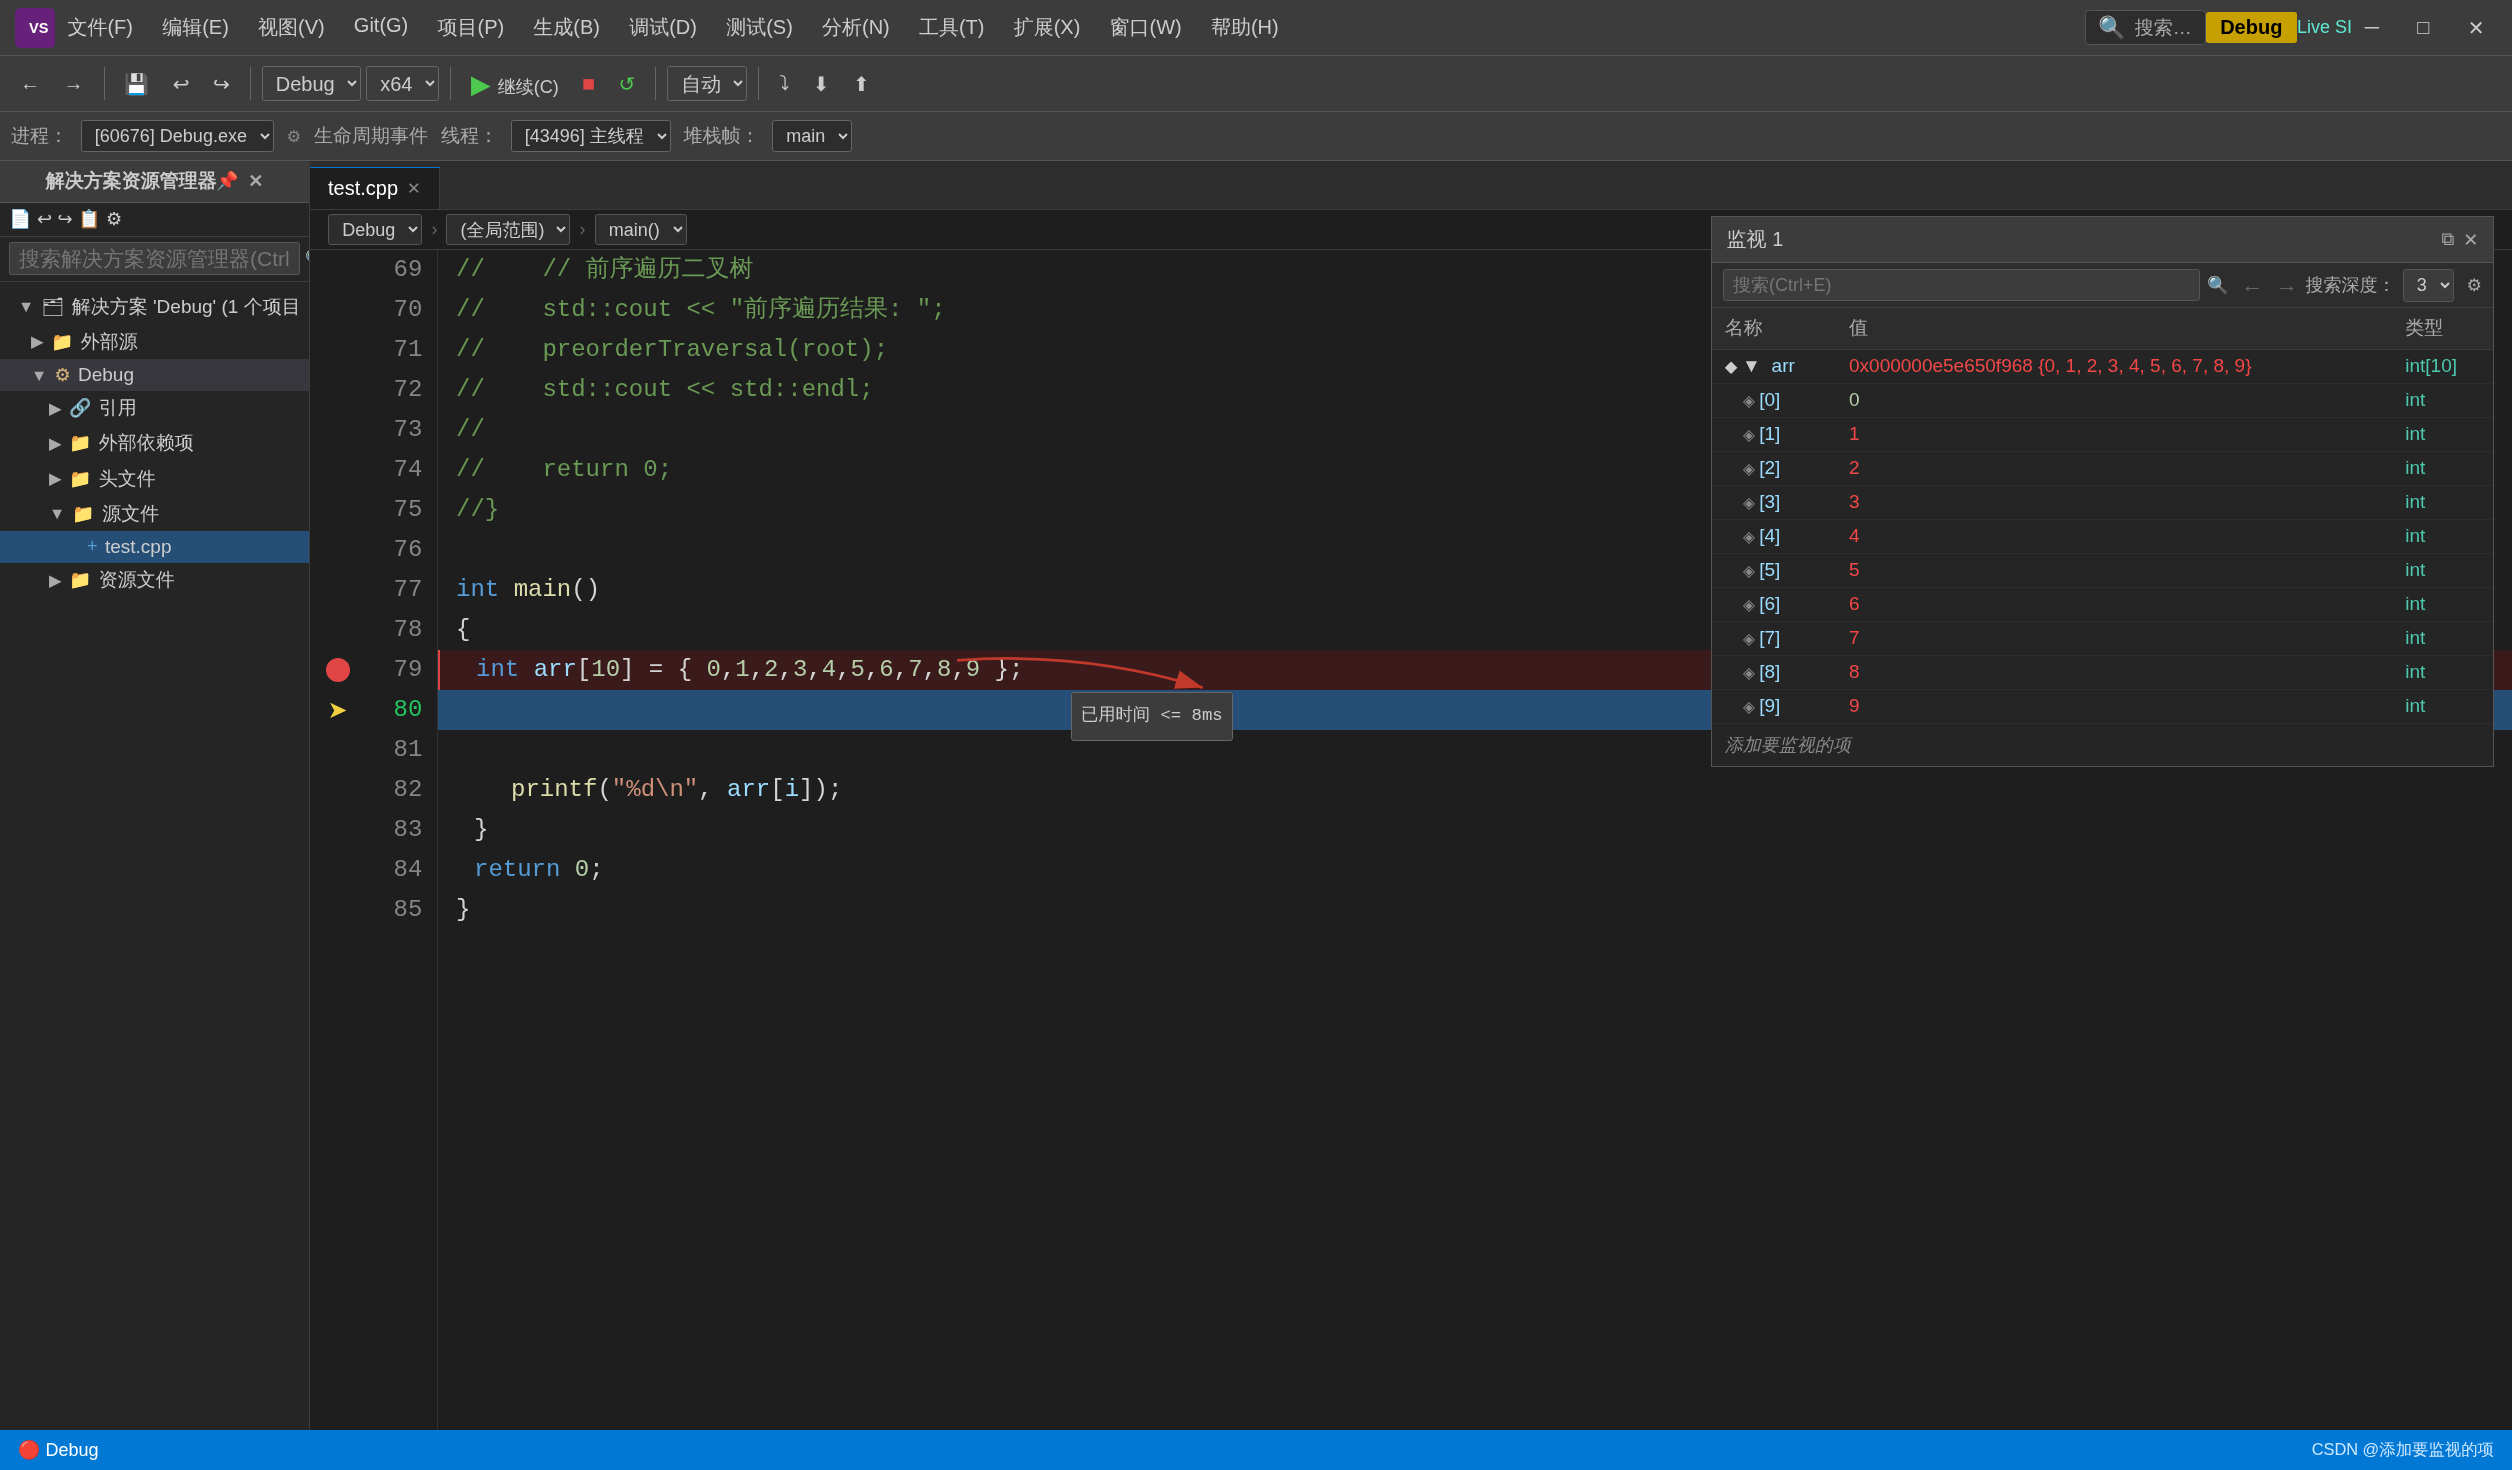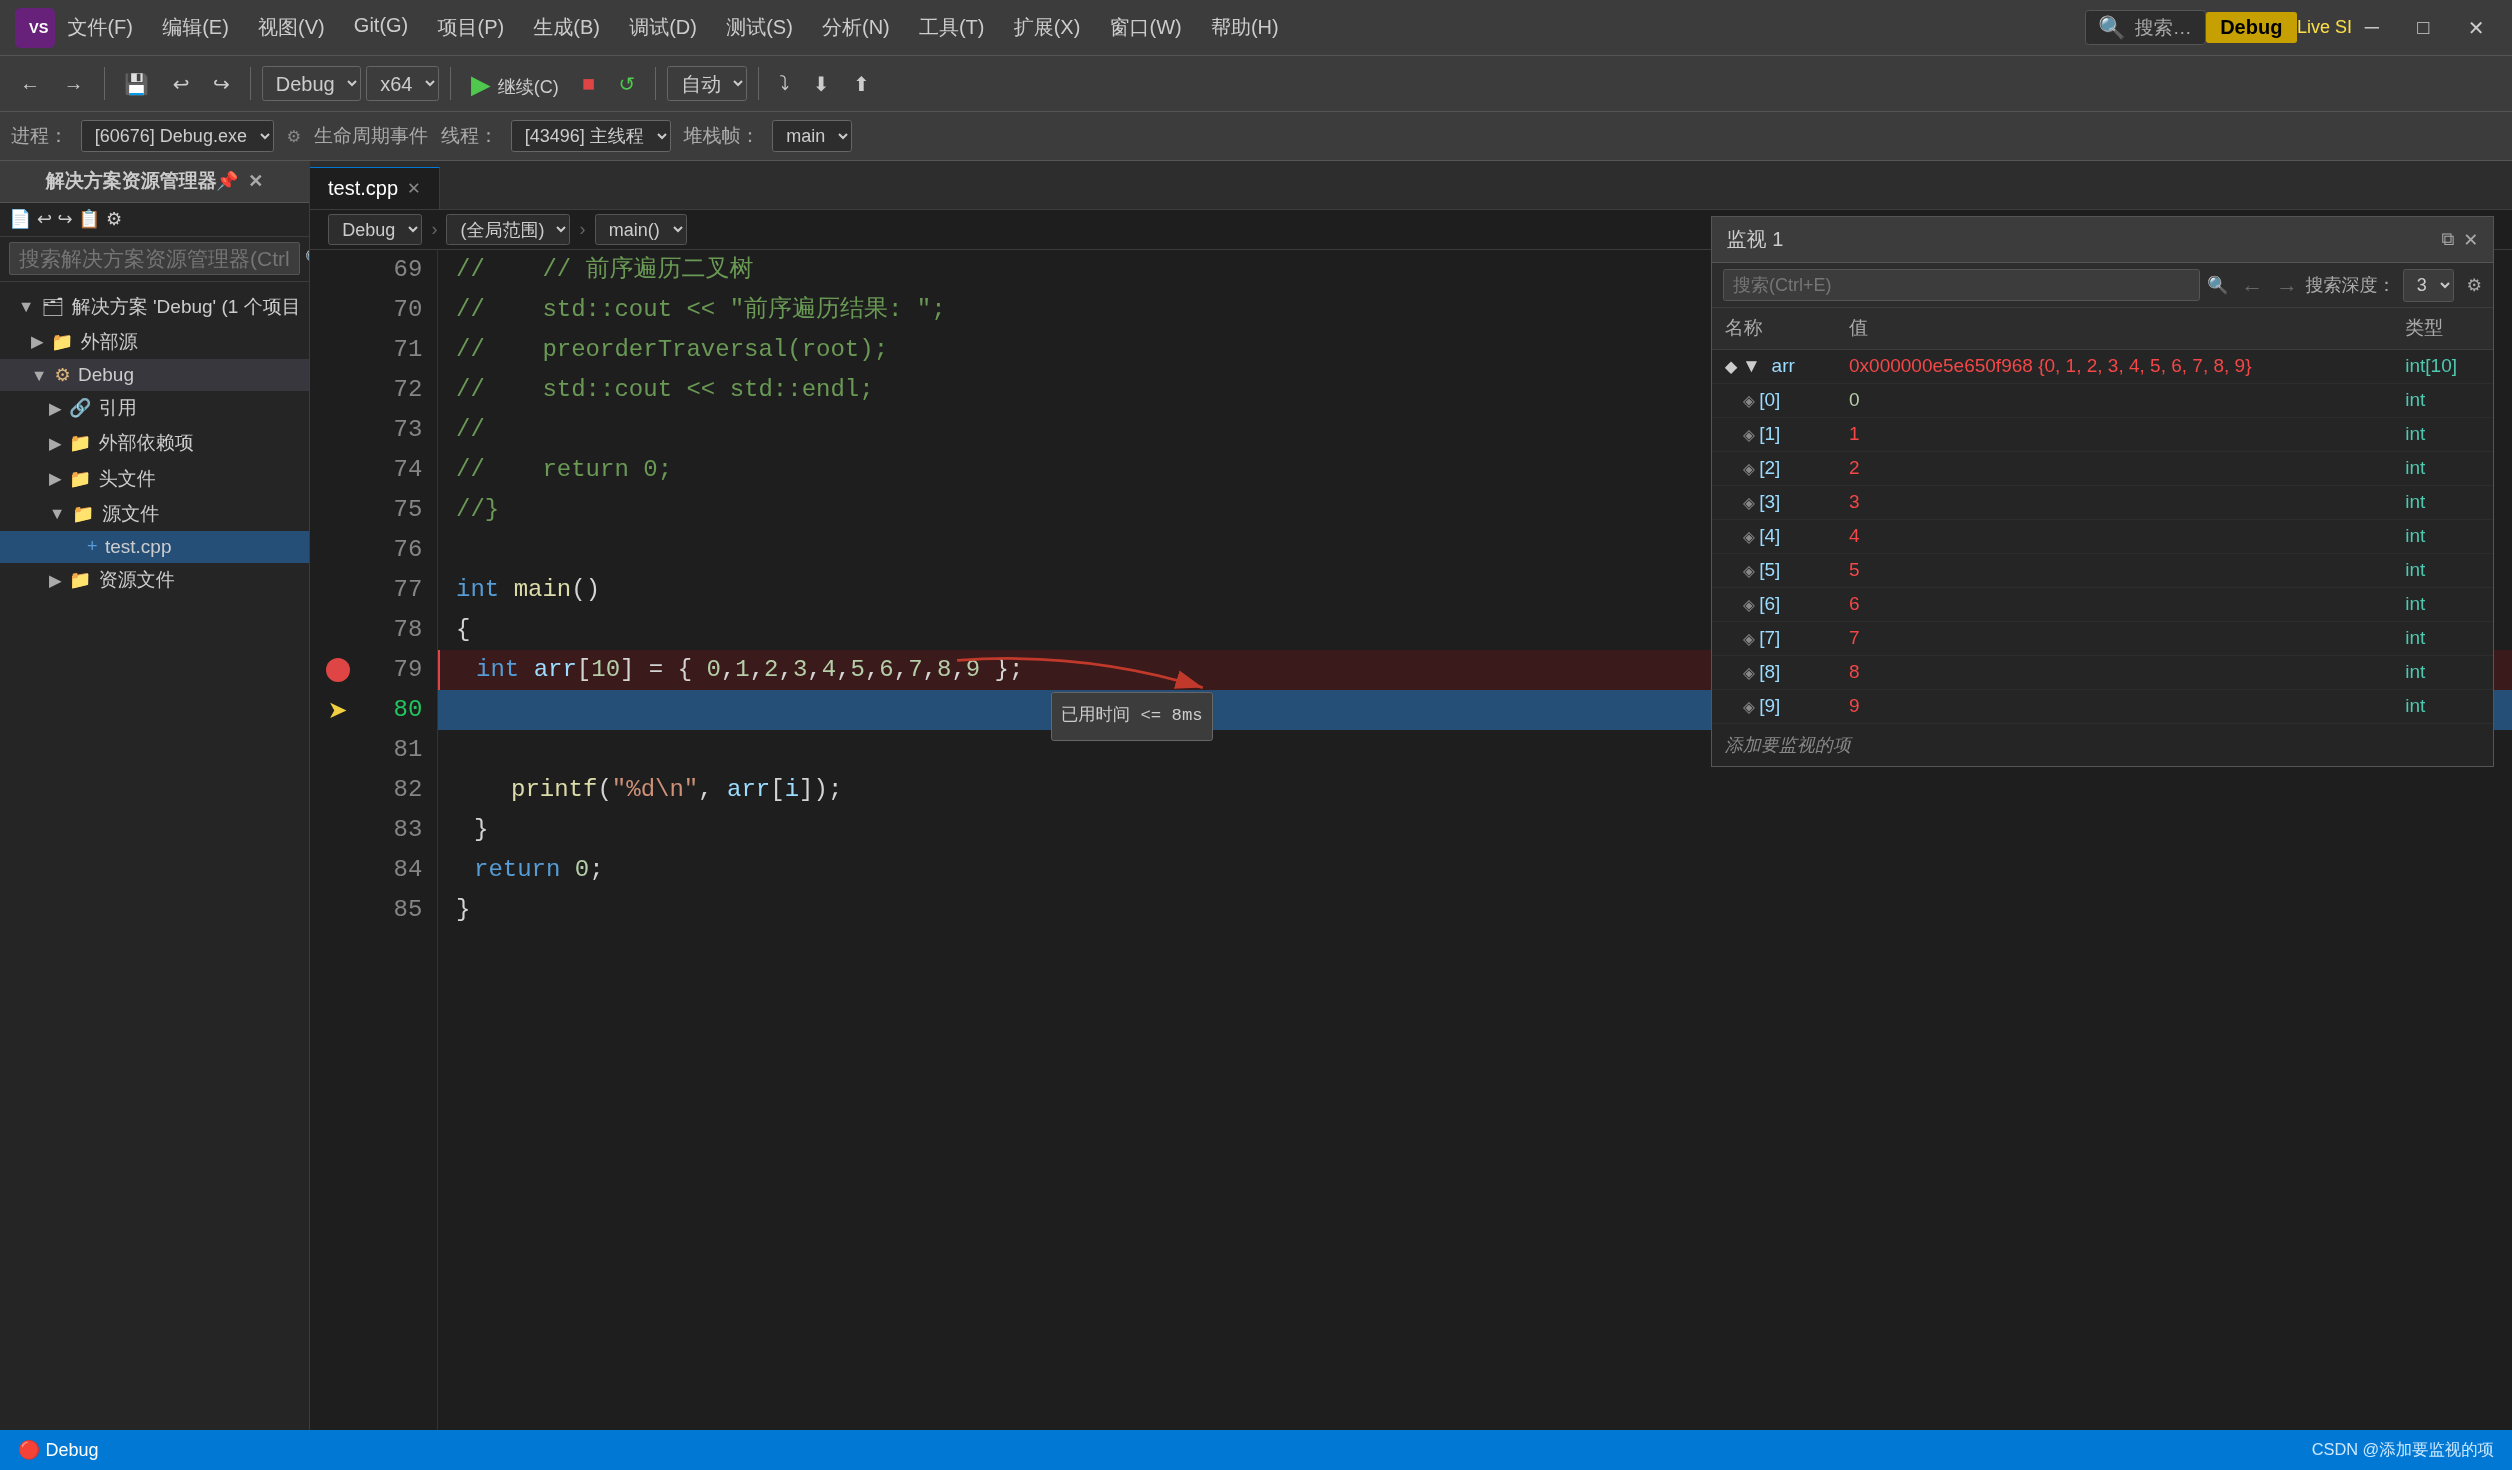--- a/index.html
+++ b/index.html
@@ -478,7 +478,7 @@
     <span style="color:#aaa;font-size:19px;">搜索…</span>
   </div>
   <div class="debug-badge">Debug</div>
-  <div style="font-size:18px;color:#fde047;">Live SI</div>
+  <div style="font-size:18px;color:#5eead4;">Live SI</div>
   <div class="title-controls">
     <span class="title-control-btn">─</span>
     <span class="title-control-btn">□</span>

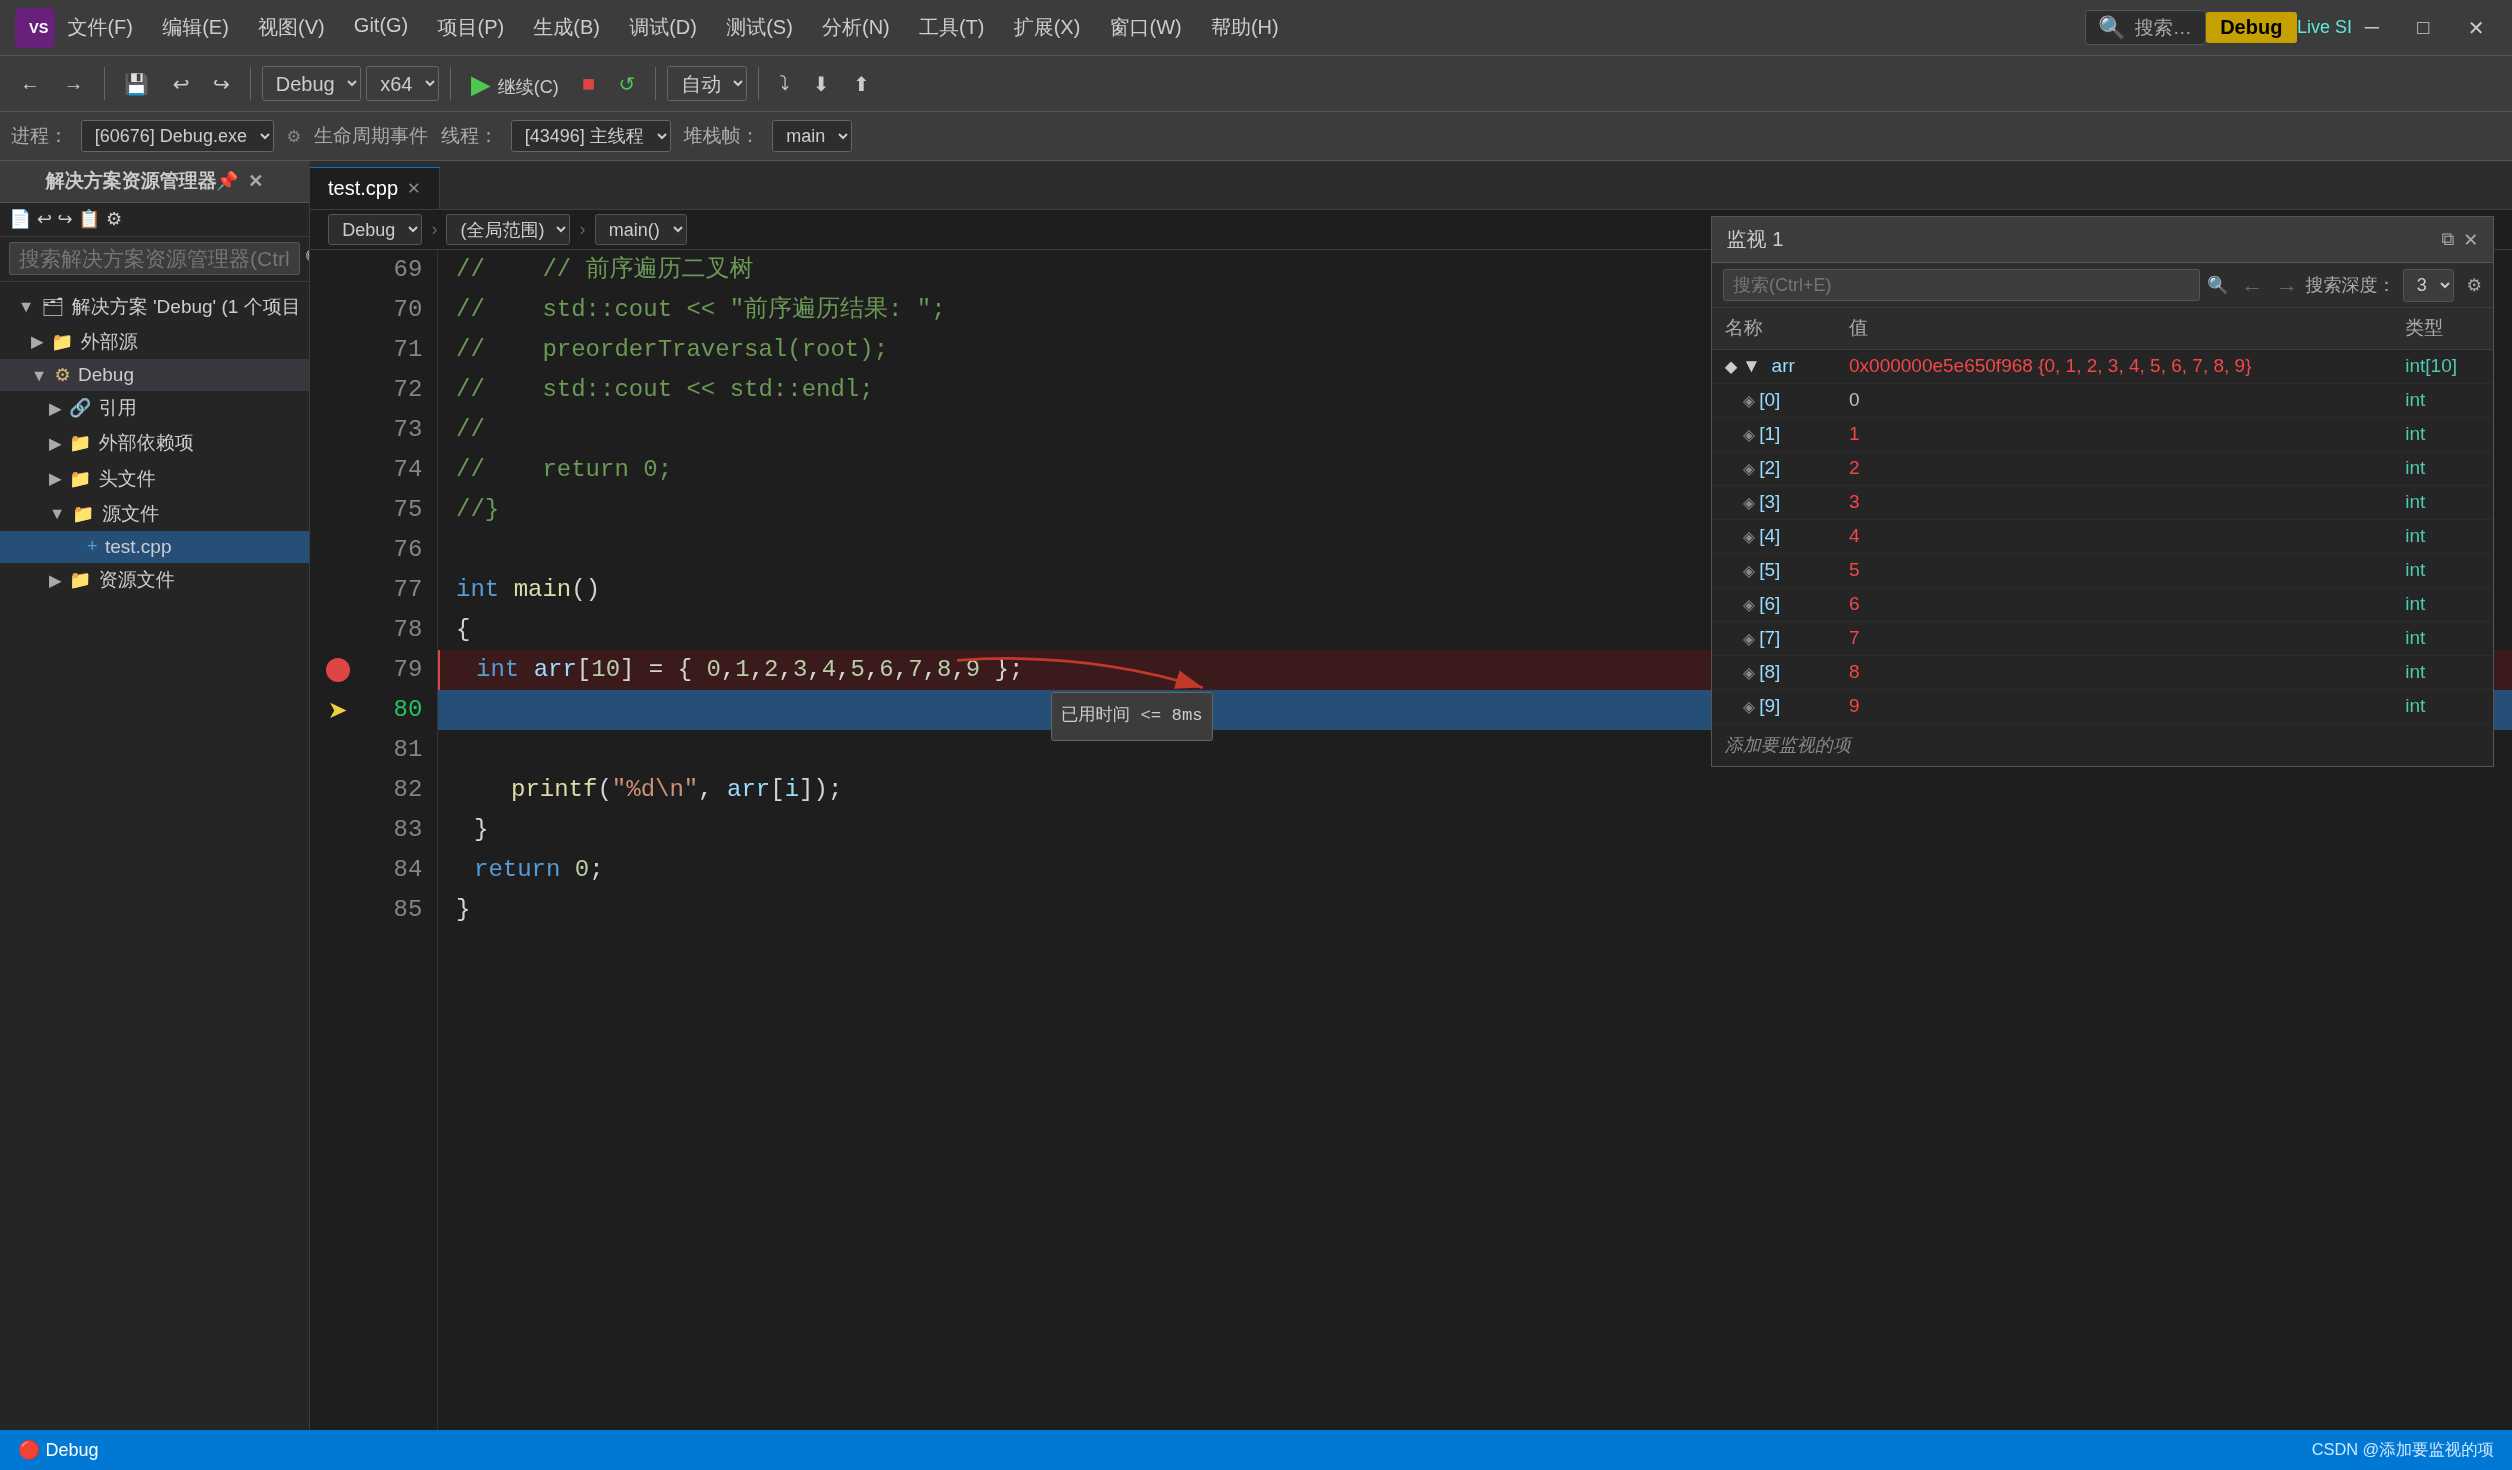--- a/index.html
+++ b/index.html
@@ -442,7 +442,7 @@
       border-radius: 2.7px;
       position: absolute;
       top: 1.8px;
-      left: 613px;
+      left: 633px;
       z-index: 300;
       white-space: nowrap;
     }

